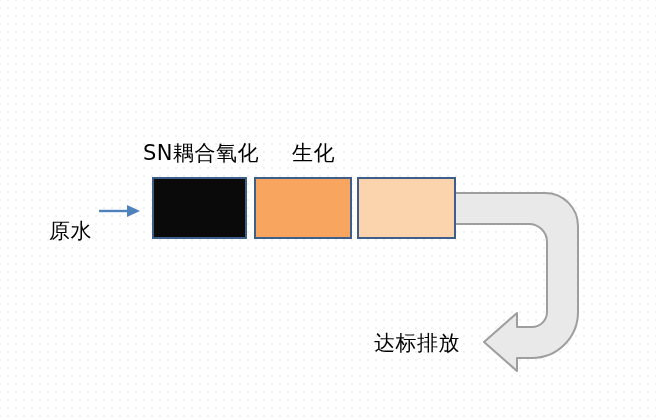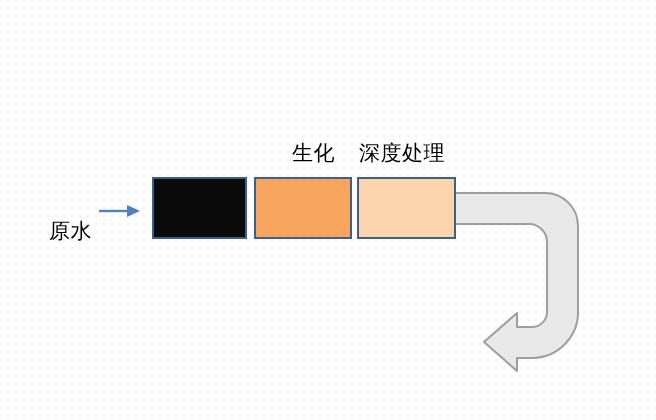--- a/index.html
+++ b/index.html
@@ -67,6 +67,7 @@
 
   <span class="lbl input-lbl">原水</span>
 
+  <span class="lbl stage-lbl1">SN耦合氧化</span>
   <span class="lbl stage-lbl2">生化</span>
   <span class="lbl stage-lbl3">深度处理</span>
 

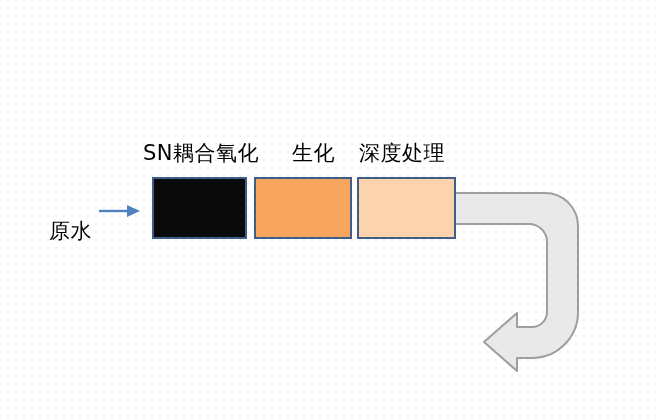--- a/index.html
+++ b/index.html
@@ -69,7 +69,6 @@
 
   <span class="lbl stage-lbl1">SN耦合氧化</span>
   <span class="lbl stage-lbl2">生化</span>
-  <span class="lbl stage-lbl3">深度处理</span>
 
   <div class="box box1" style="background-color: rgb(10, 10, 10);"></div>
   <div class="box box2" style="background-color: rgb(248, 165, 95);"></div>

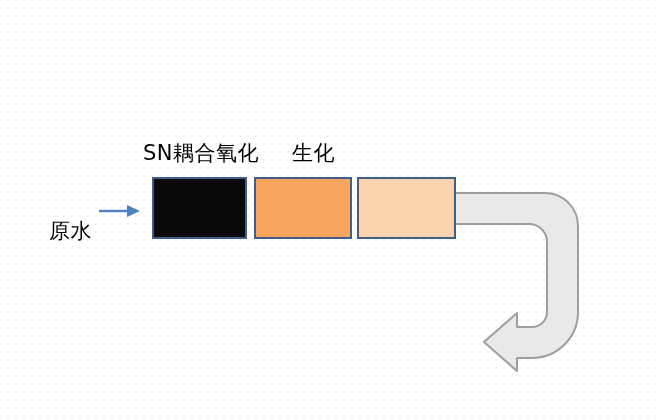--- a/index.html
+++ b/index.html
@@ -74,6 +74,7 @@
   <div class="box box2" style="background-color: rgb(248, 165, 95);"></div>
   <div class="box box3" style="background-color: rgb(251, 211, 172);"></div>
 
+  <span class="lbl output-lbl">达标排放</span>
 
 </div>
 

